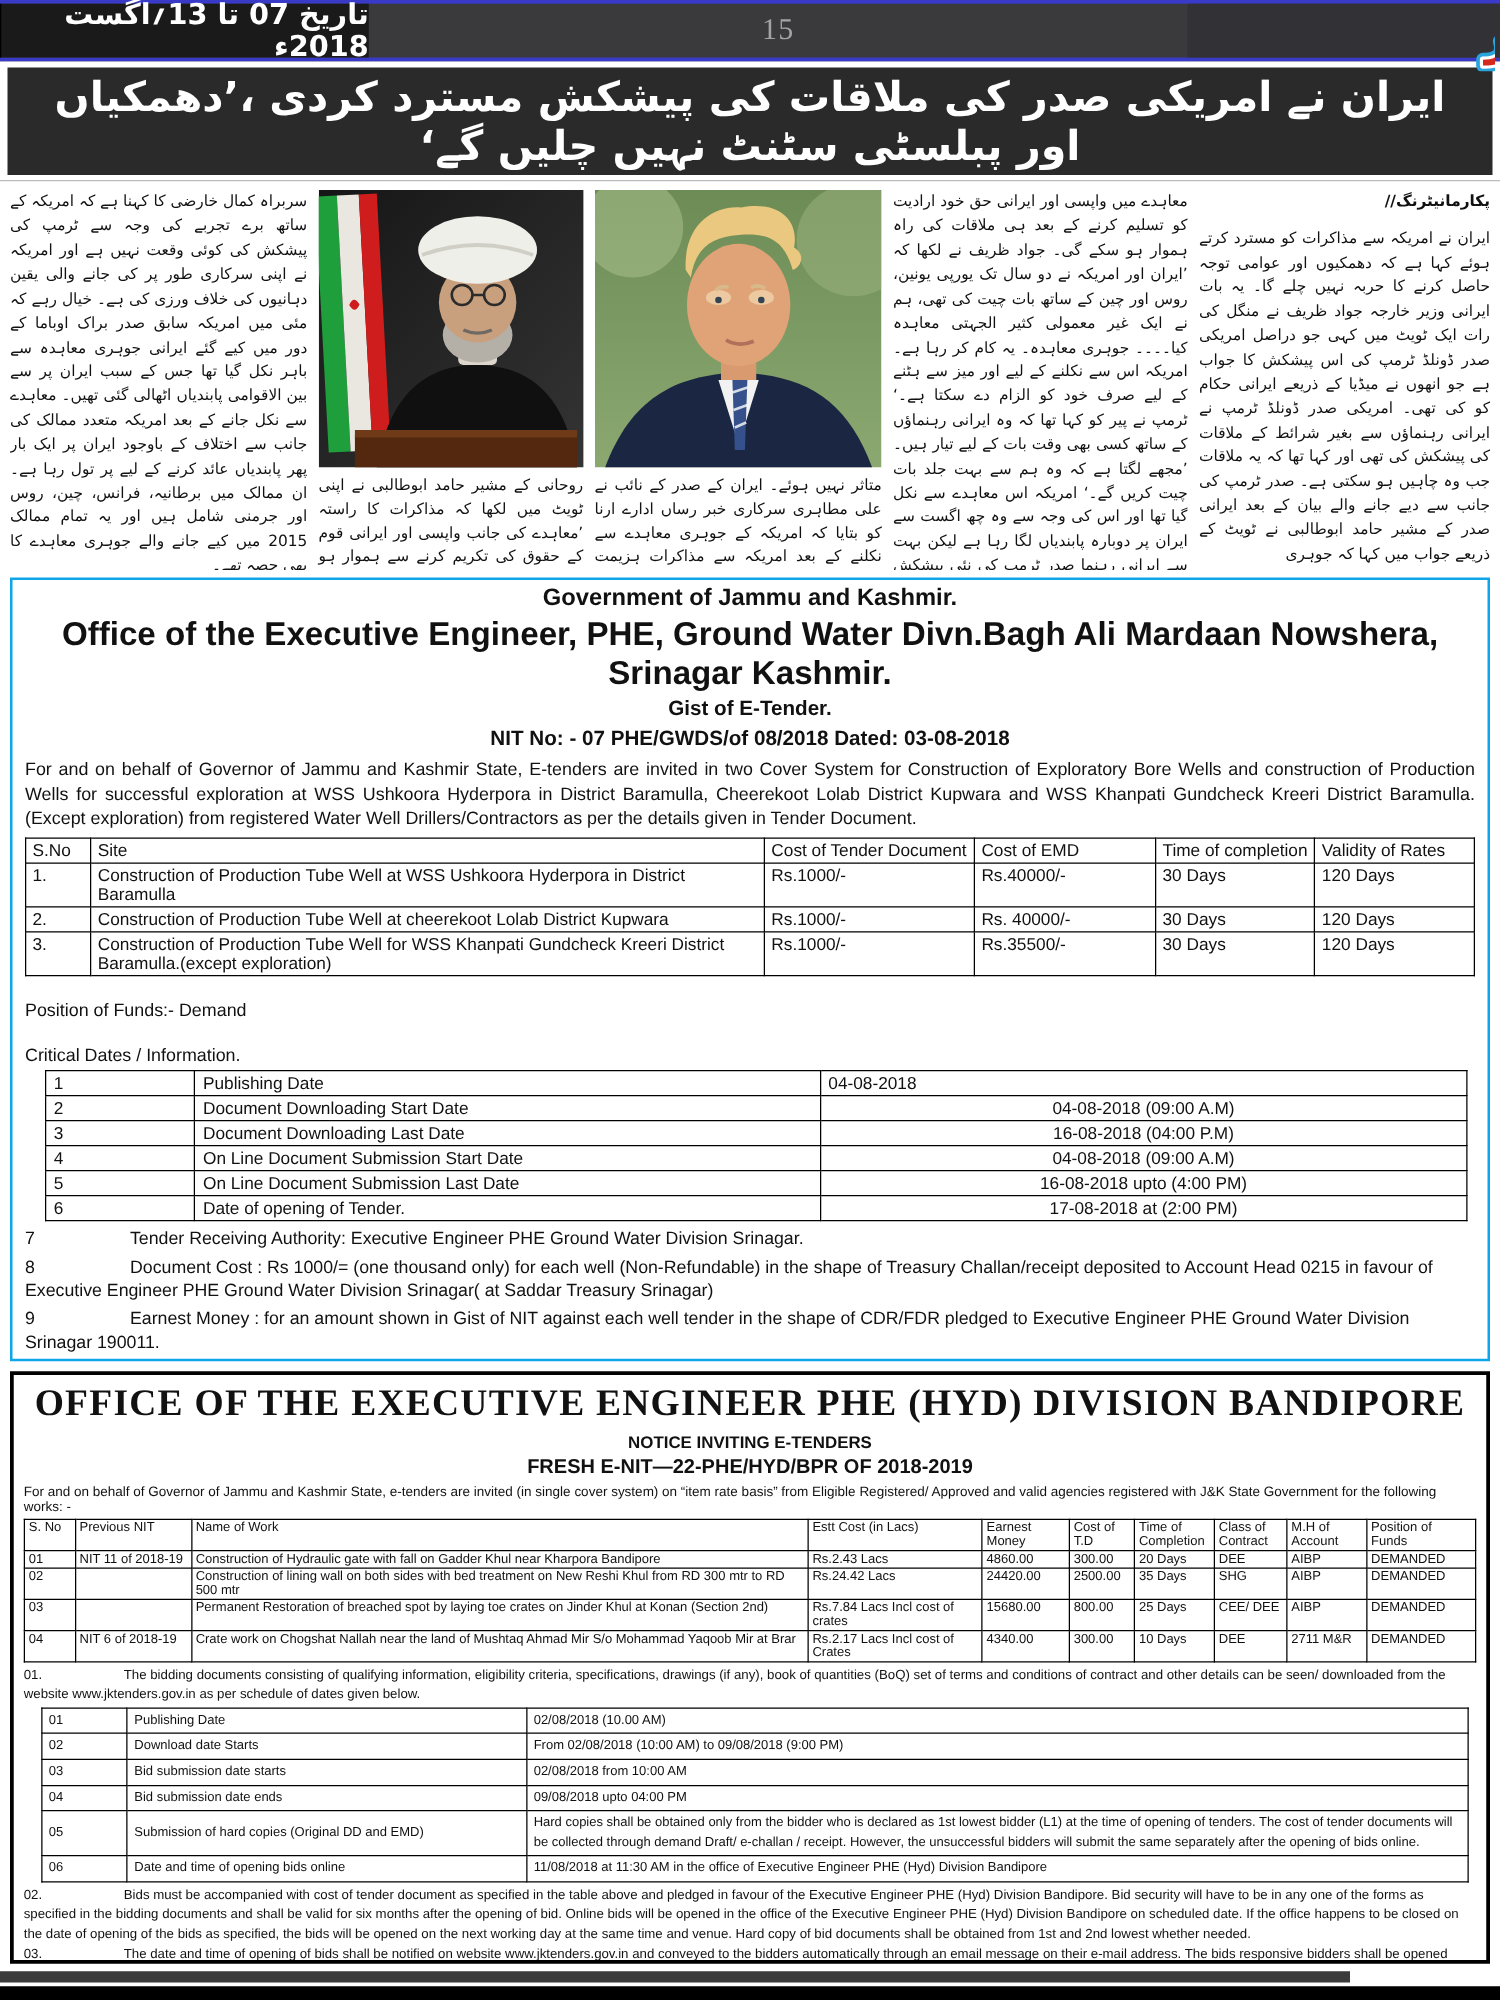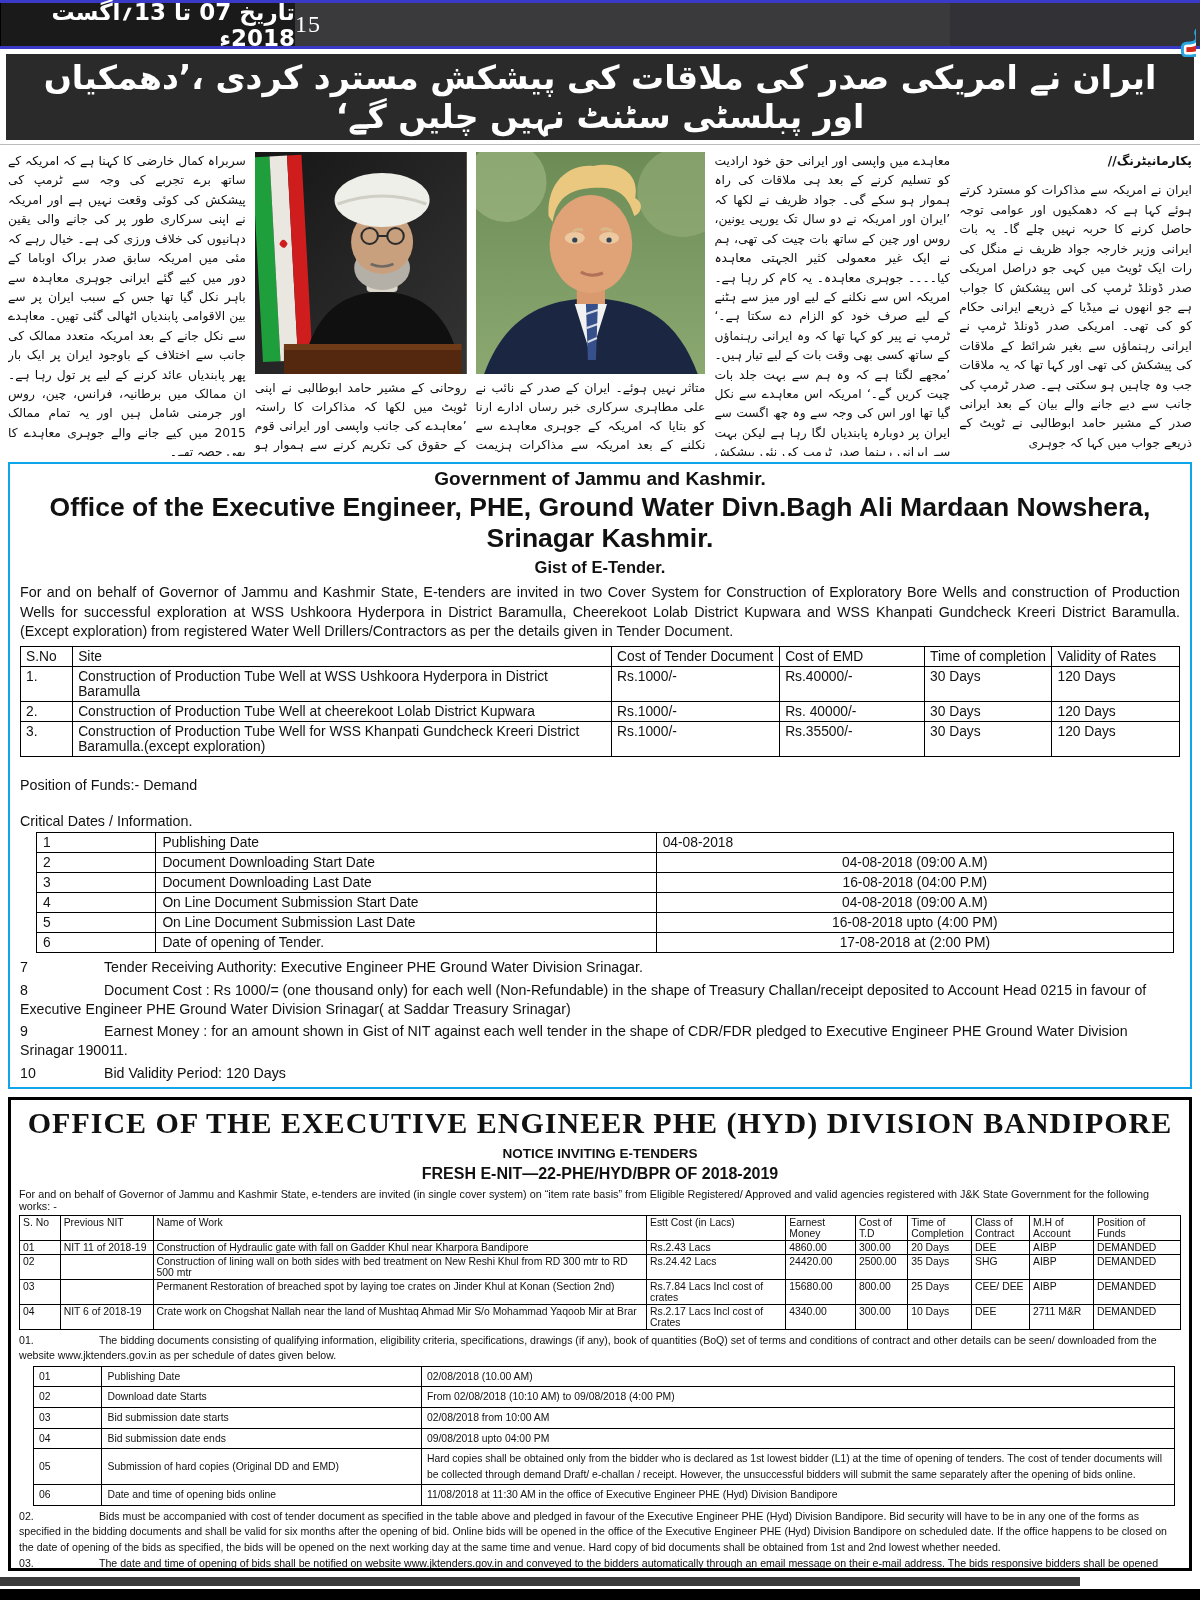--- a/index.html
+++ b/index.html
@@ -12,7 +12,7 @@
   .datebox { width:295px; background:#1a1a1a; color:#fff; display:flex; align-items:center;
     justify-content:center; direction:rtl; font-family:"DejaVu Sans", sans-serif;
     font-size:23px; font-weight:bold; border-left:1px solid #000; }
-  .pageno { flex:1; color:#ffffff; text-align:left; font-family:"Liberation Serif", serif;
+  .pageno { flex:1; color:#a3a3a3; text-align:center; font-family:"Liberation Serif", serif;
     font-size:24px; line-height:42px; letter-spacing:1px; }
   .logobox { width:250px; position:relative; background:#323236; }
   .logobox svg { position:absolute; right:4px; top:-2px; }

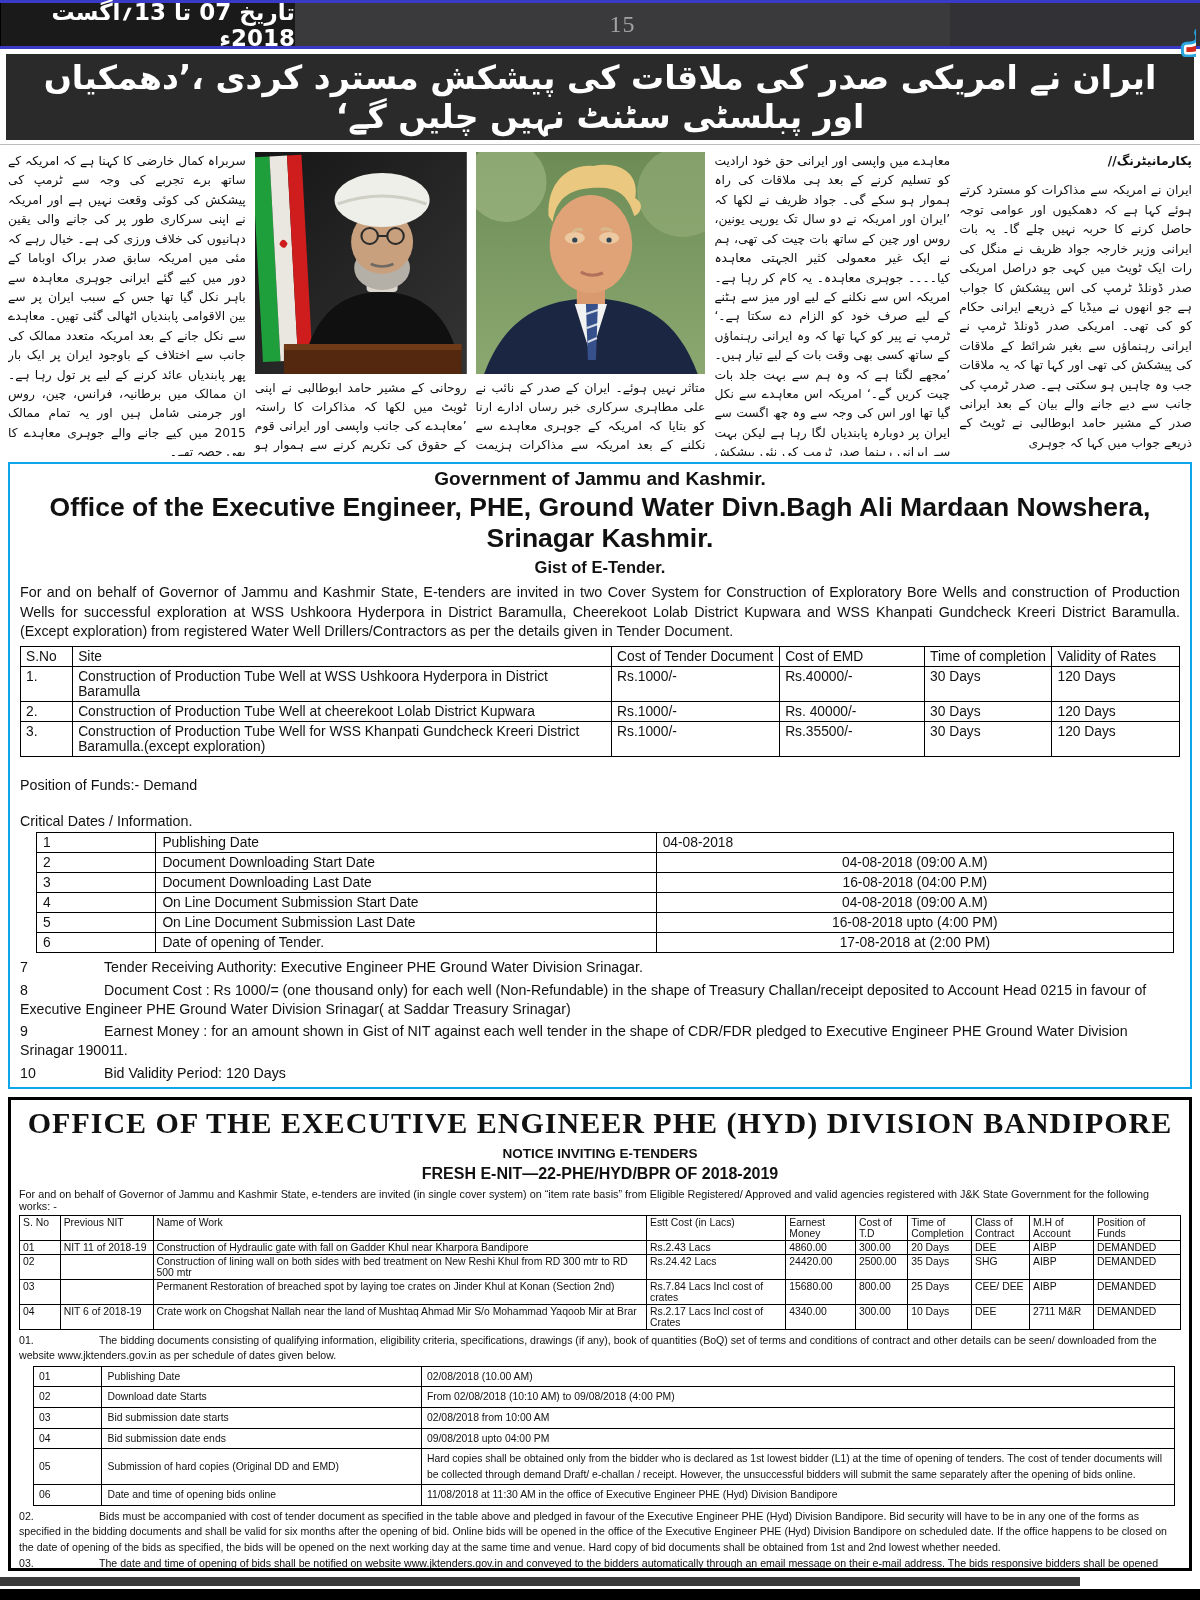--- a/index.html
+++ b/index.html
@@ -185,6 +185,7 @@
   <div class="n1-t1">Government of Jammu and Kashmir.</div>
   <div class="n1-t2">Office of the Executive Engineer, PHE, Ground Water  Divn.Bagh Ali Mardaan Nowshera, Srinagar Kashmir.</div>
   <div class="n1-t3">Gist of E-Tender.</div>
+  <div class="n1-t4">NIT No: - 07 PHE/GWDS/of 08/2018 Dated: 03-08-2018</div>
   <div class="n1-para">For and on behalf of Governor of Jammu and Kashmir State, E-tenders are invited in two Cover System for Construction of Exploratory Bore Wells and construction of Production Wells for successful exploration at WSS Ushkoora Hyderpora in District Baramulla, Cheerekoot Lolab District Kupwara and WSS Khanpati Gundcheck Kreeri District Baramulla. (Except exploration) from registered Water Well Drillers/Contractors as per the details given in Tender Document.</div>
 
   <table class="t1">

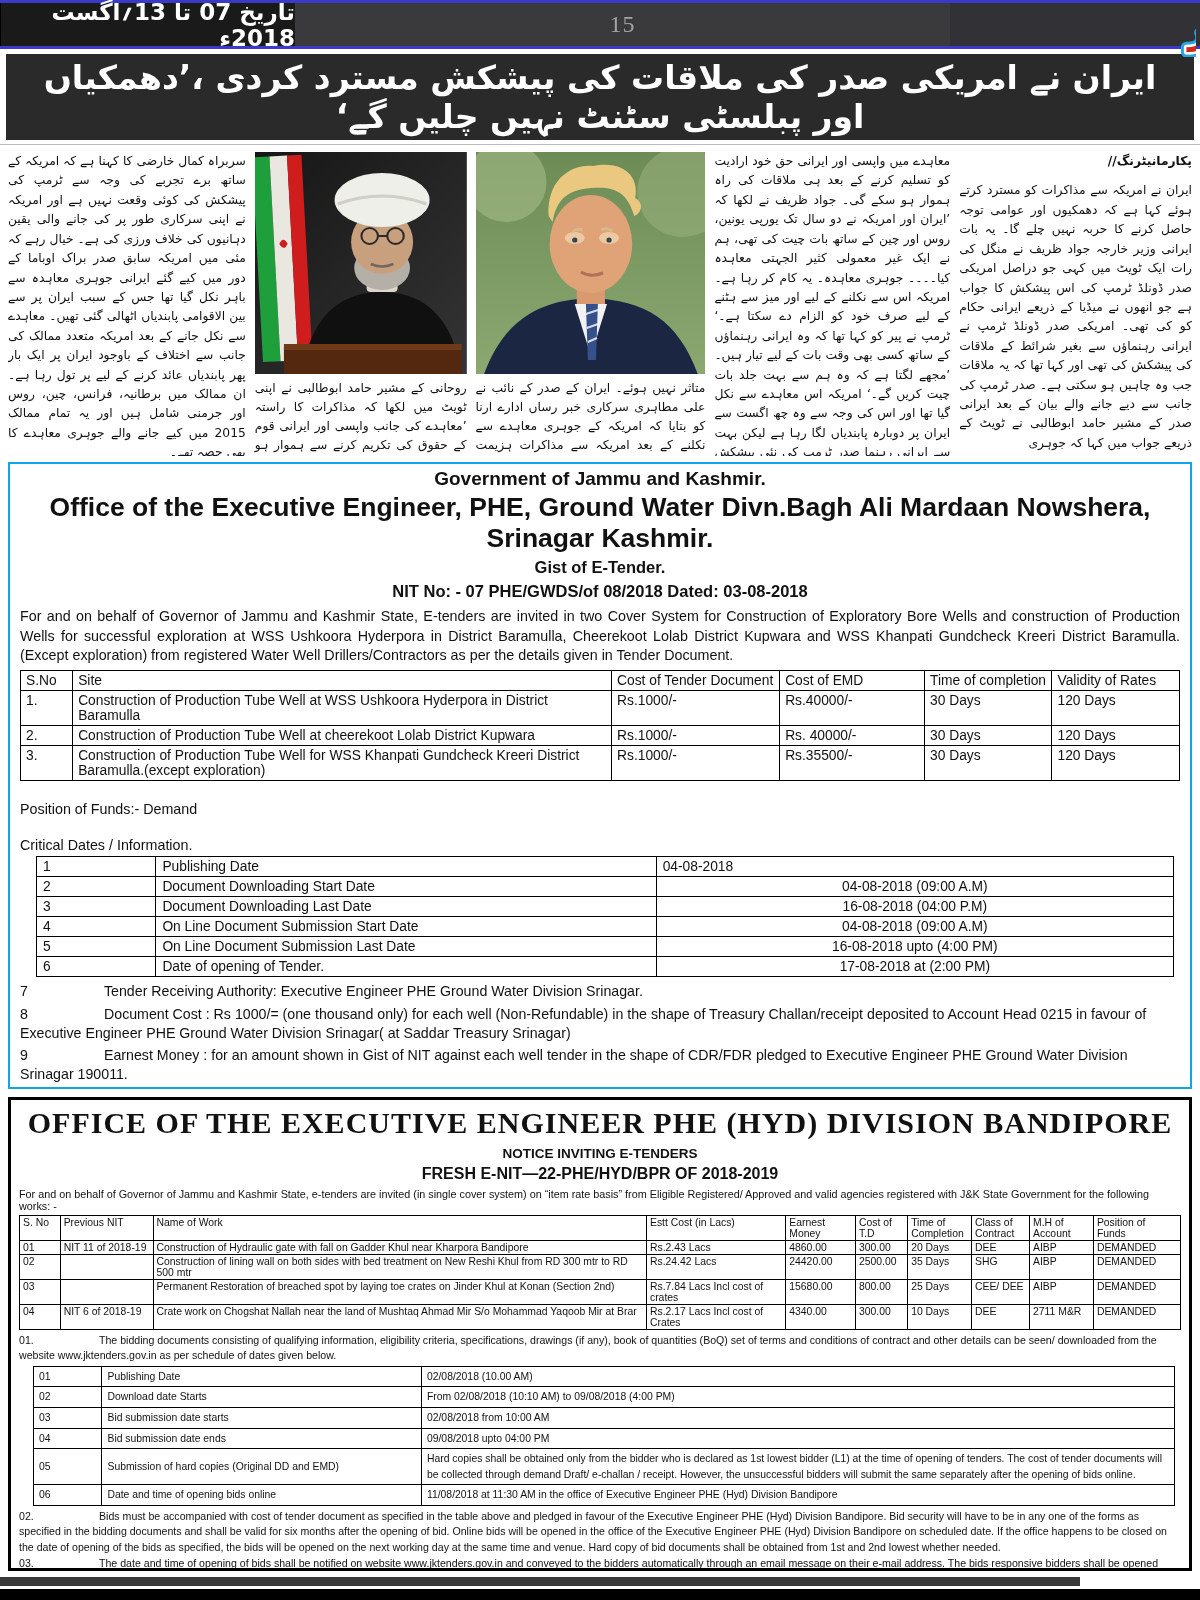--- a/index.html
+++ b/index.html
@@ -382,7 +382,7 @@
         <tr>
           <td>02</td>
           <td>Download date Starts</td>
-          <td>From 02/08/2018 (10:10 AM) to 09/08/2018 (4:00 PM)</td>
+          <td>From 02/08/2018 (10:00 AM) to 09/08/2018 (9:00 PM)</td>
         </tr>
         <tr>
           <td>03</td>

